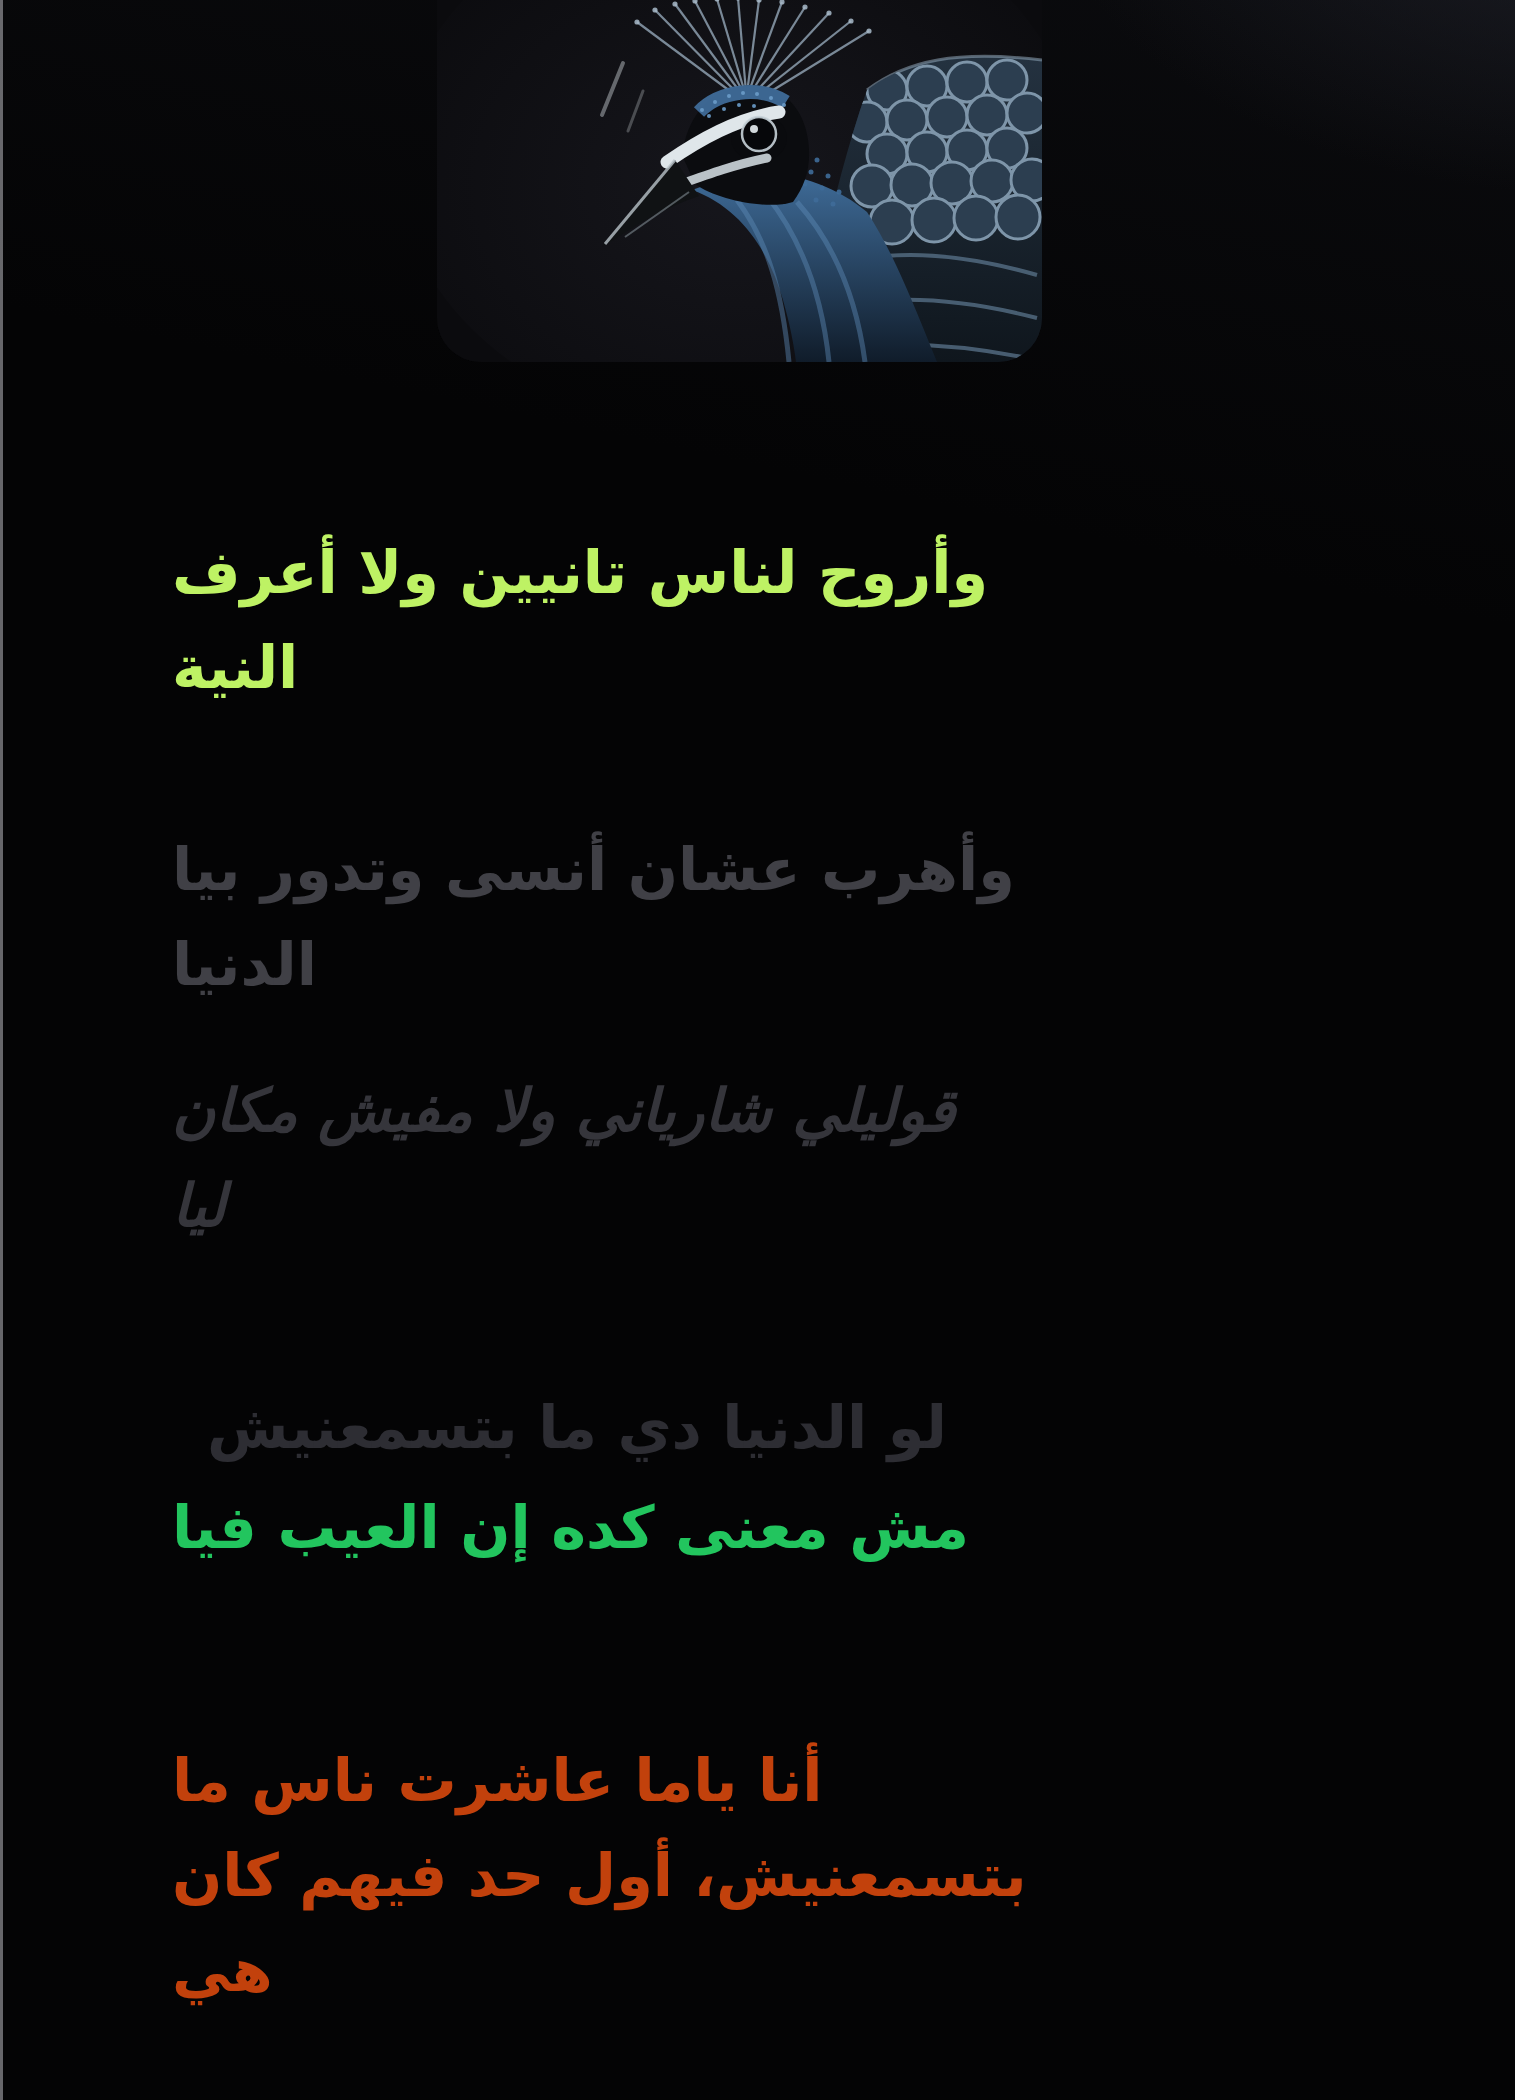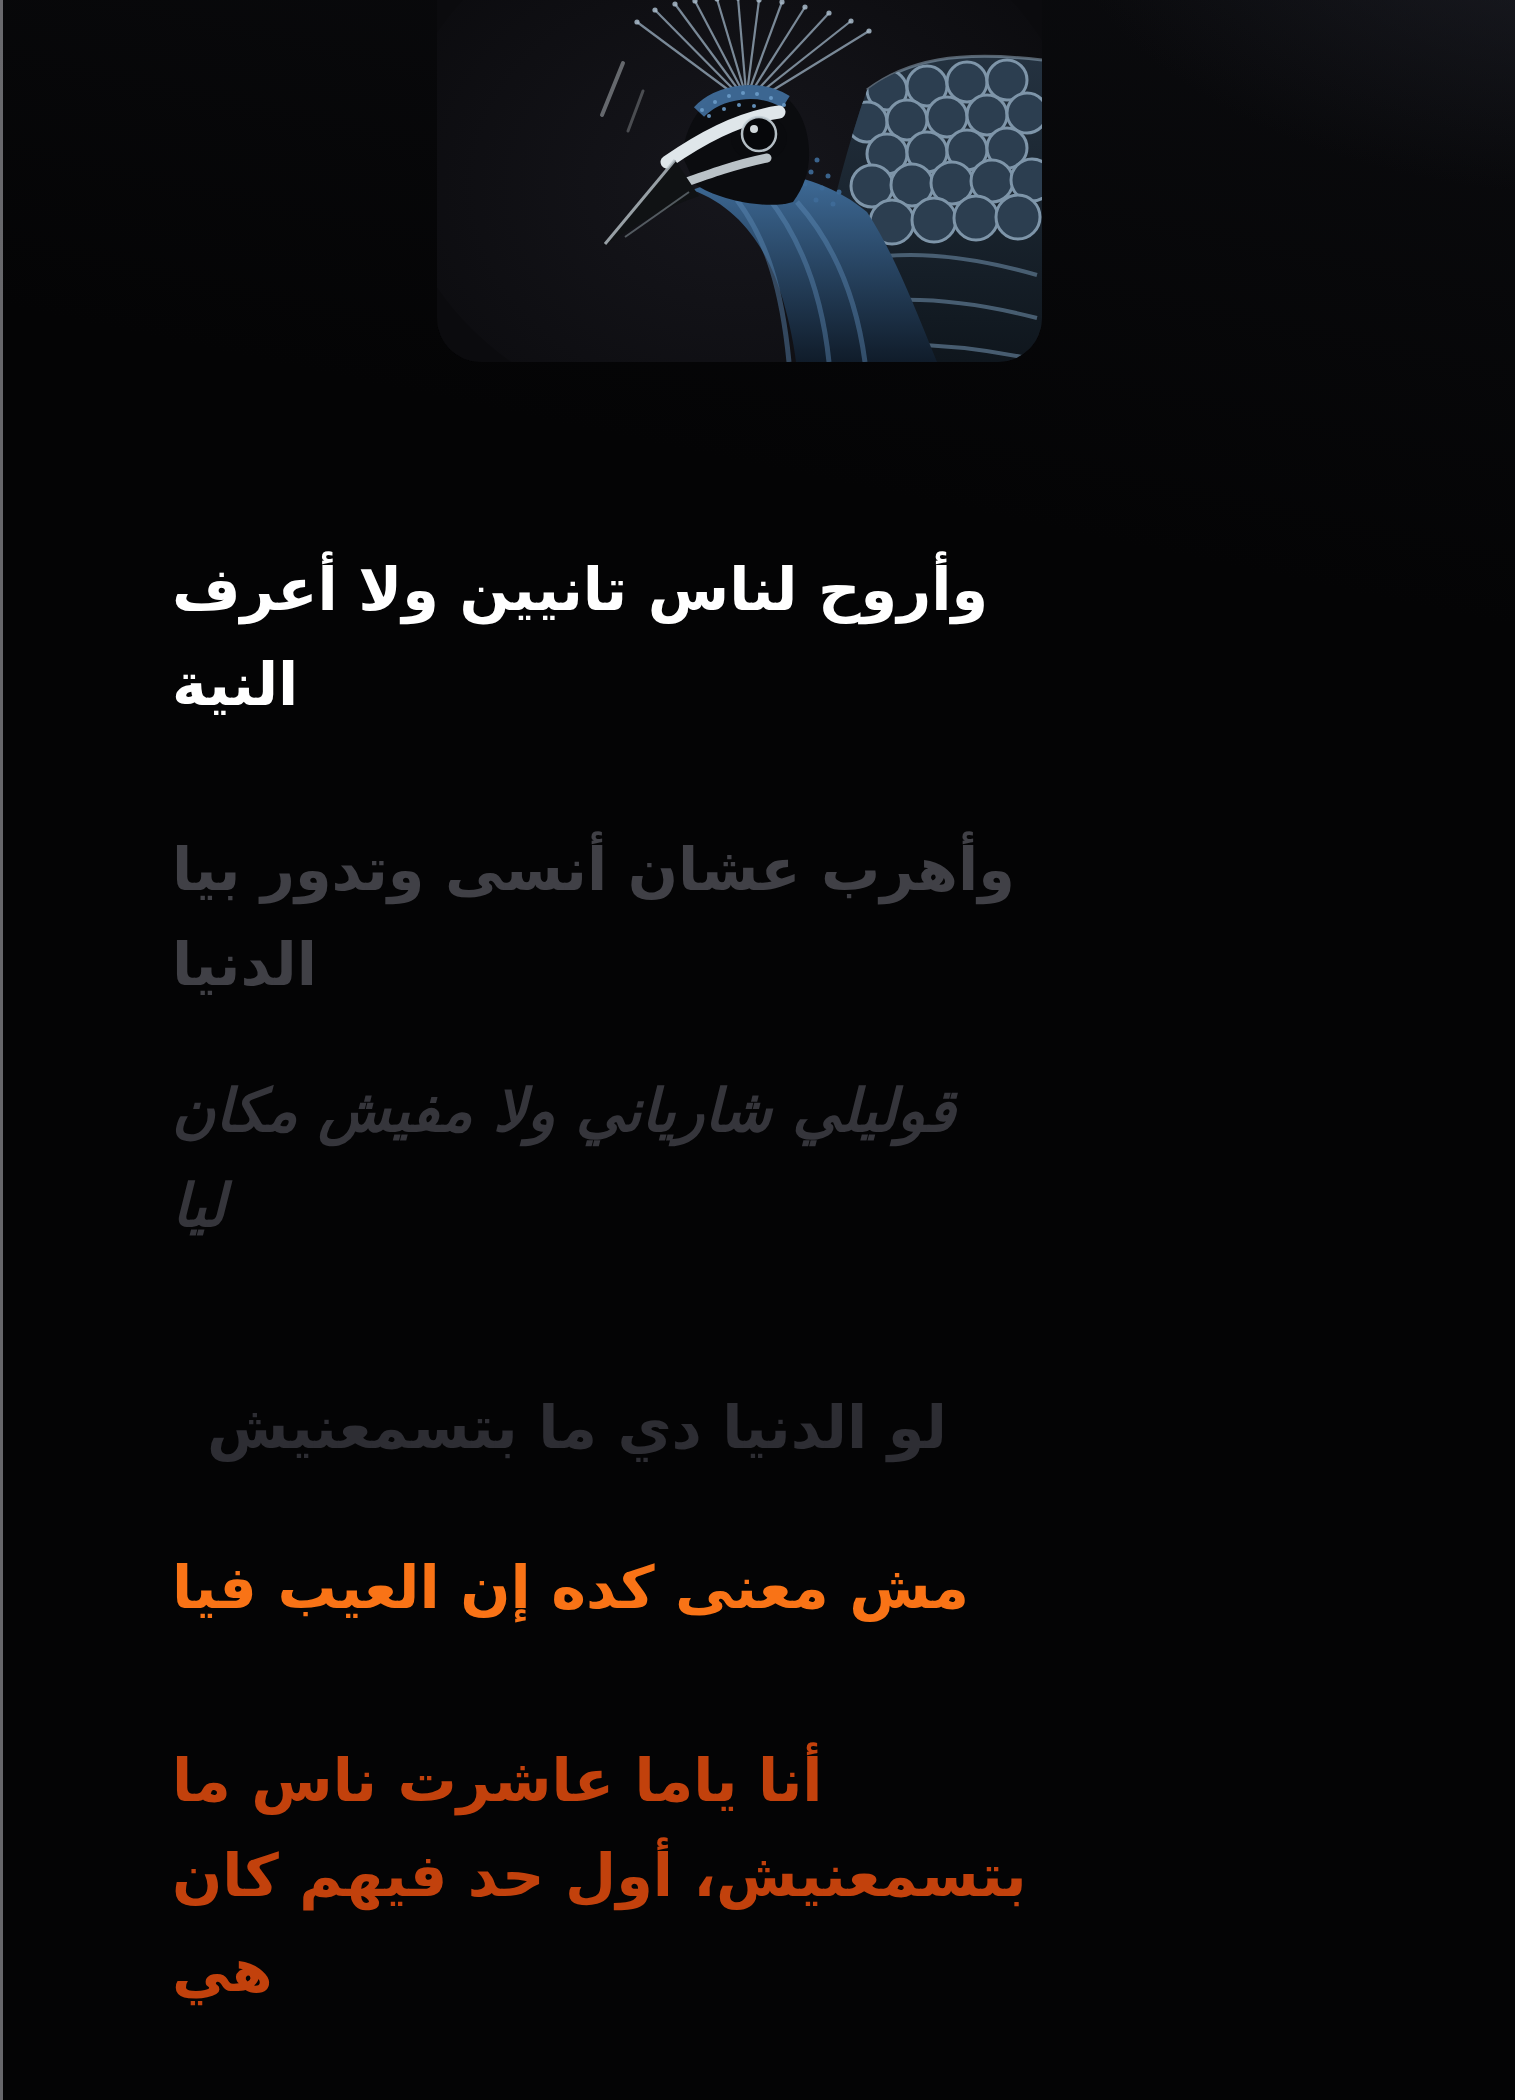--- a/index.html
+++ b/index.html
@@ -196,7 +196,7 @@
 </div>
 
 <div class="lyrics">
-  <div class="block" style="top: 542px; color: #ffffff;">
+  <div class="block" style="top: 525px; color: #bef264;">
     <div class="line">وأروح لناس تانيين ولا أعرف</div>
     <div class="line">النية</div>
   </div>

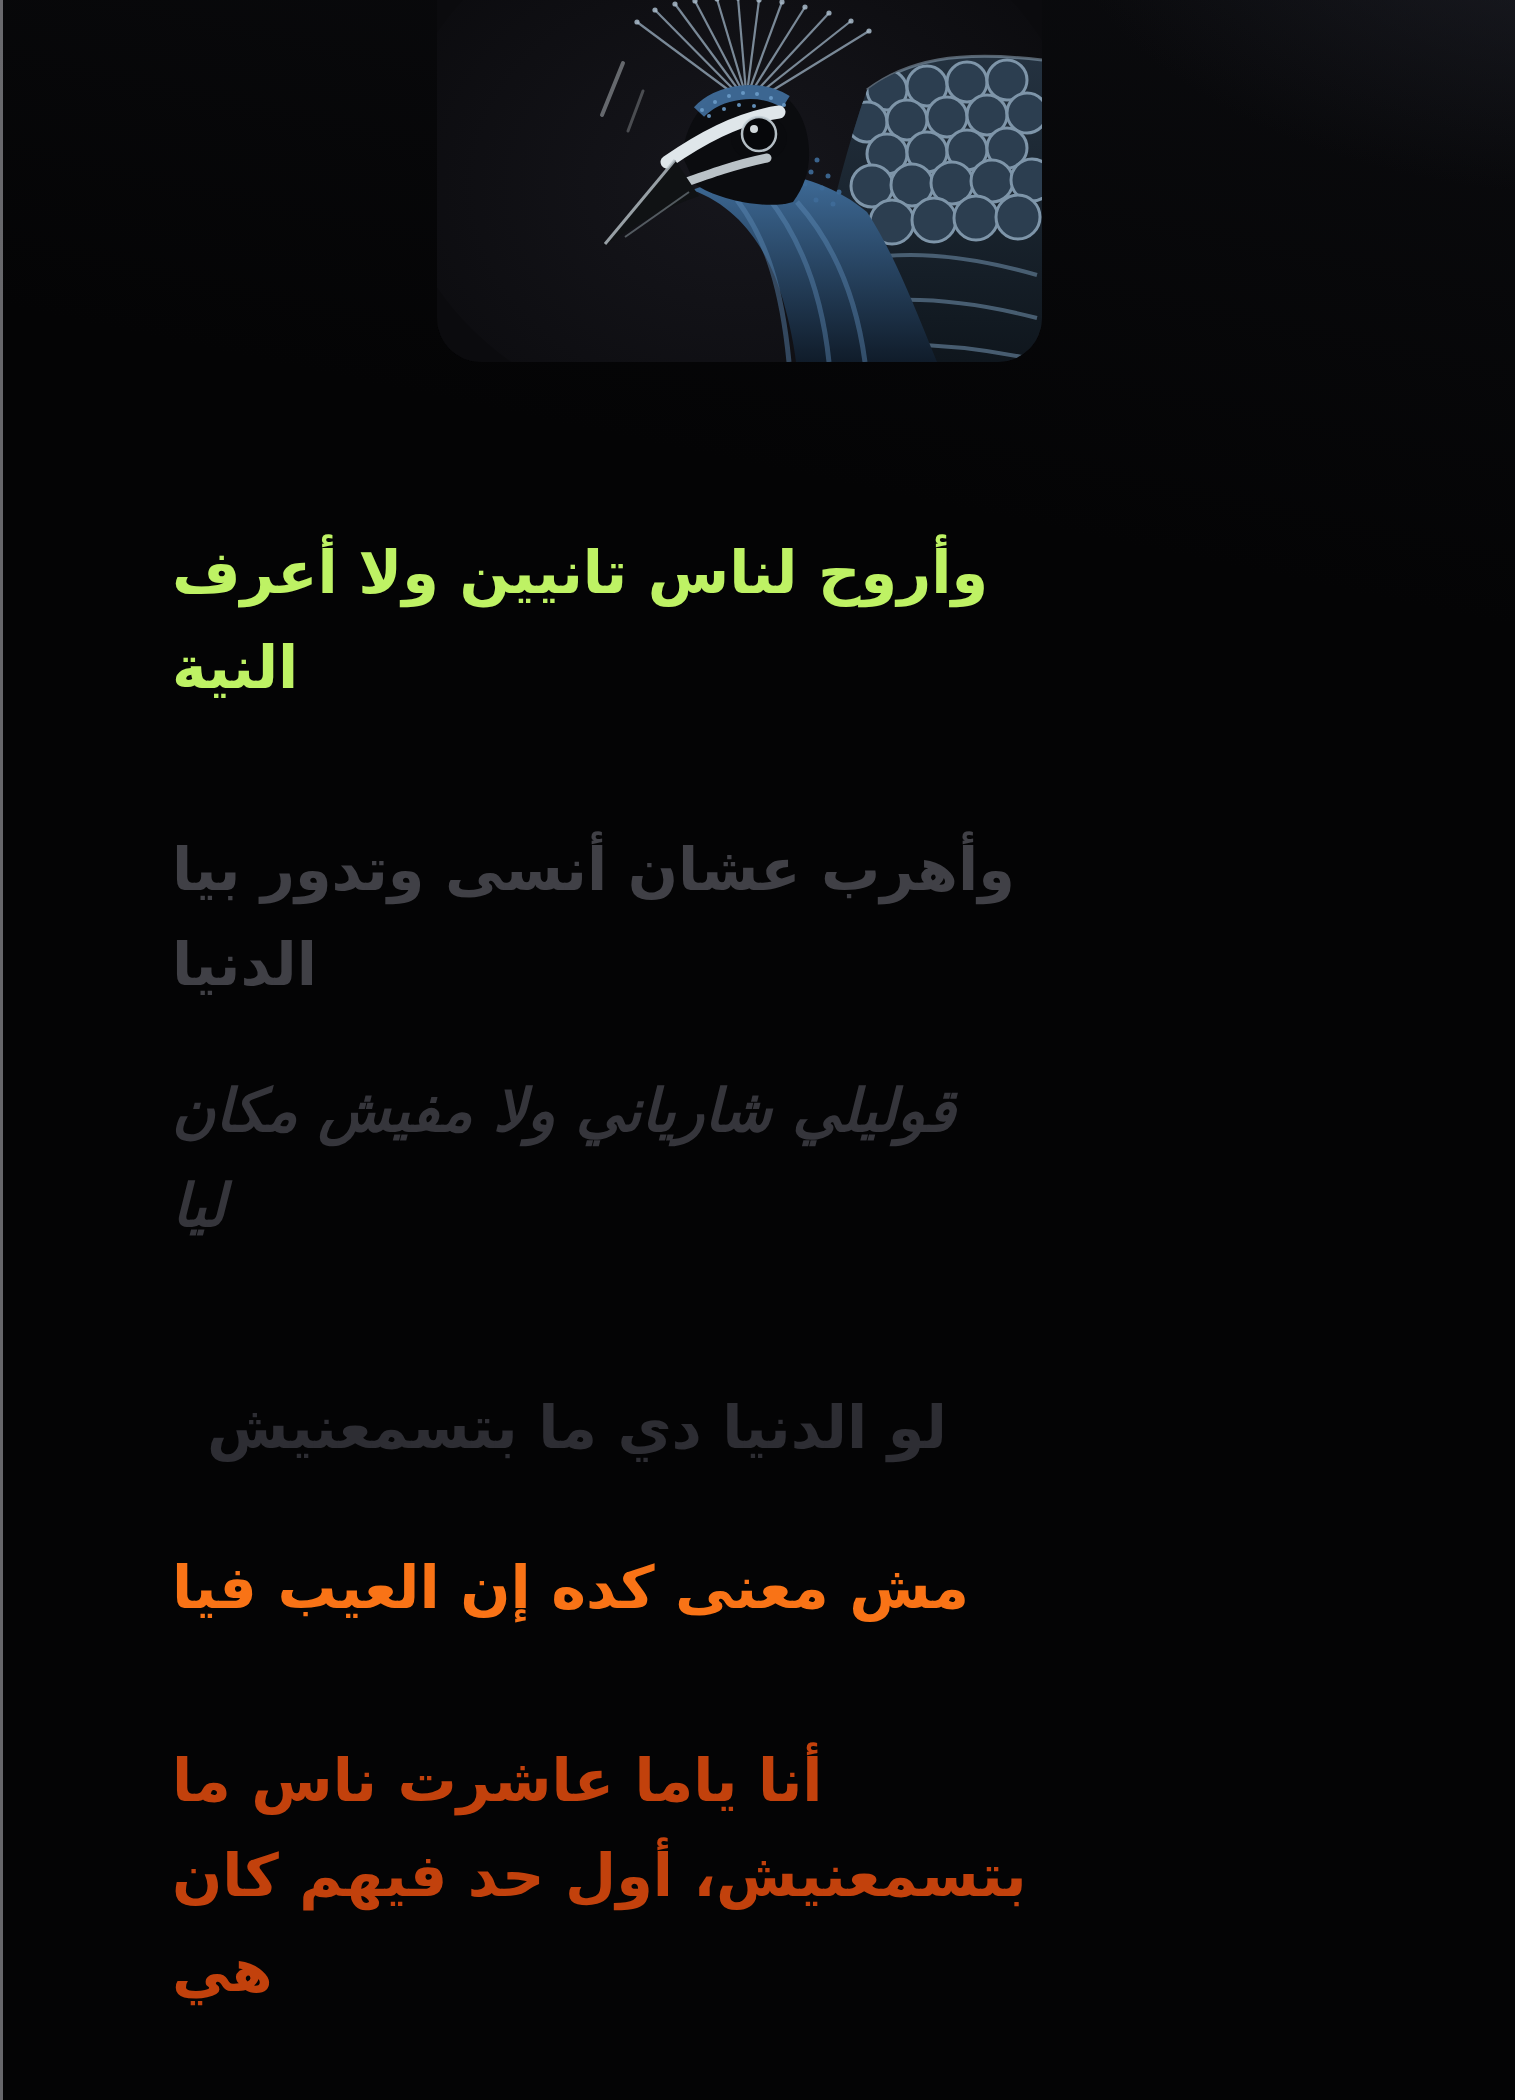--- a/index.html
+++ b/index.html
@@ -211,7 +211,7 @@
   <div class="block" style="top: 1380px; color: rgb(45, 45, 51); margin-left: 35px;">
     <div class="line">لو الدنيا دي ما بتسمعنيش</div>
   </div>
-  <div class="block" style="top: 1540px; color: #f97316;">
+  <div class="block" style="top: 1480px; color: #22c55e;">
     <div class="line">مش معنى كده إن العيب فيا</div>
   </div>
   <div class="block" style="top: 1733px; color: #c2410c;">

